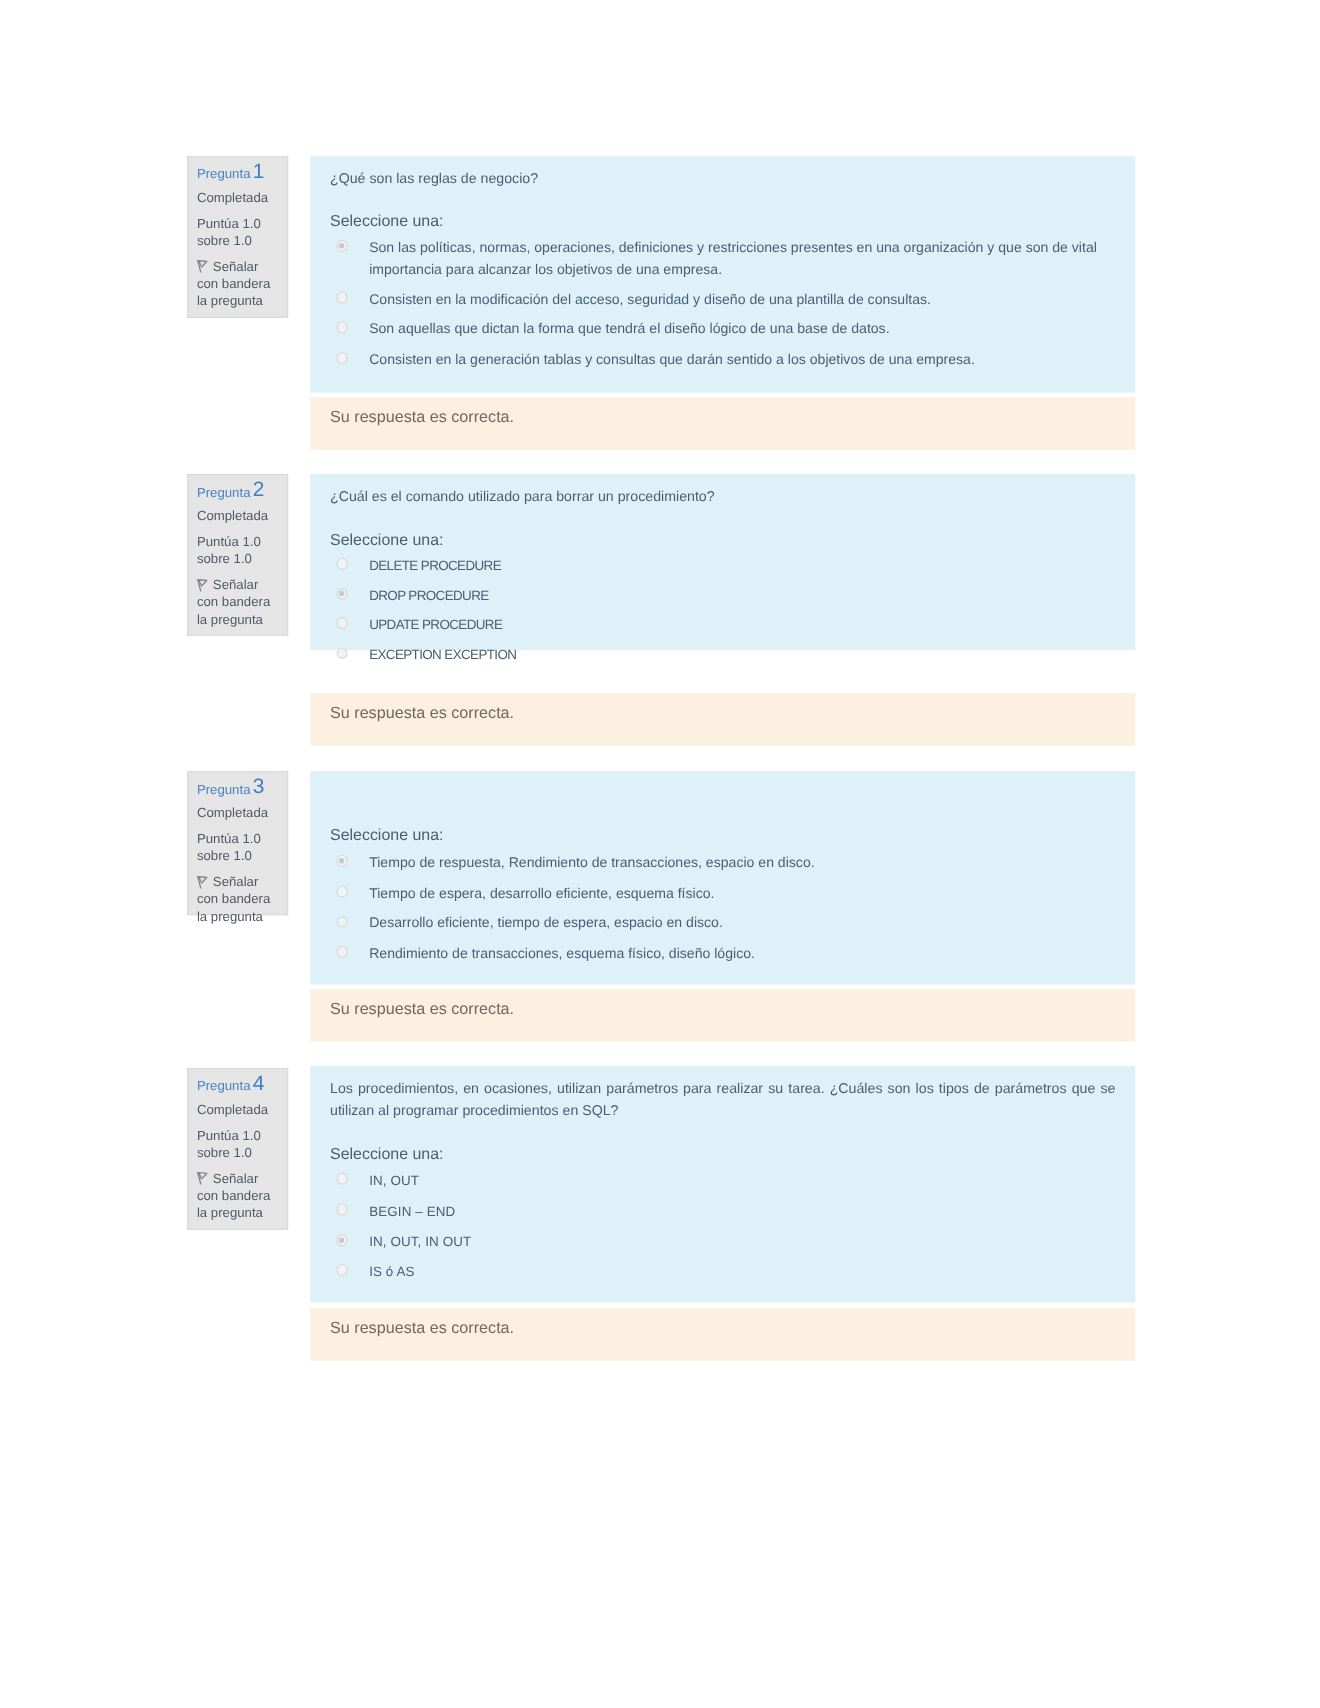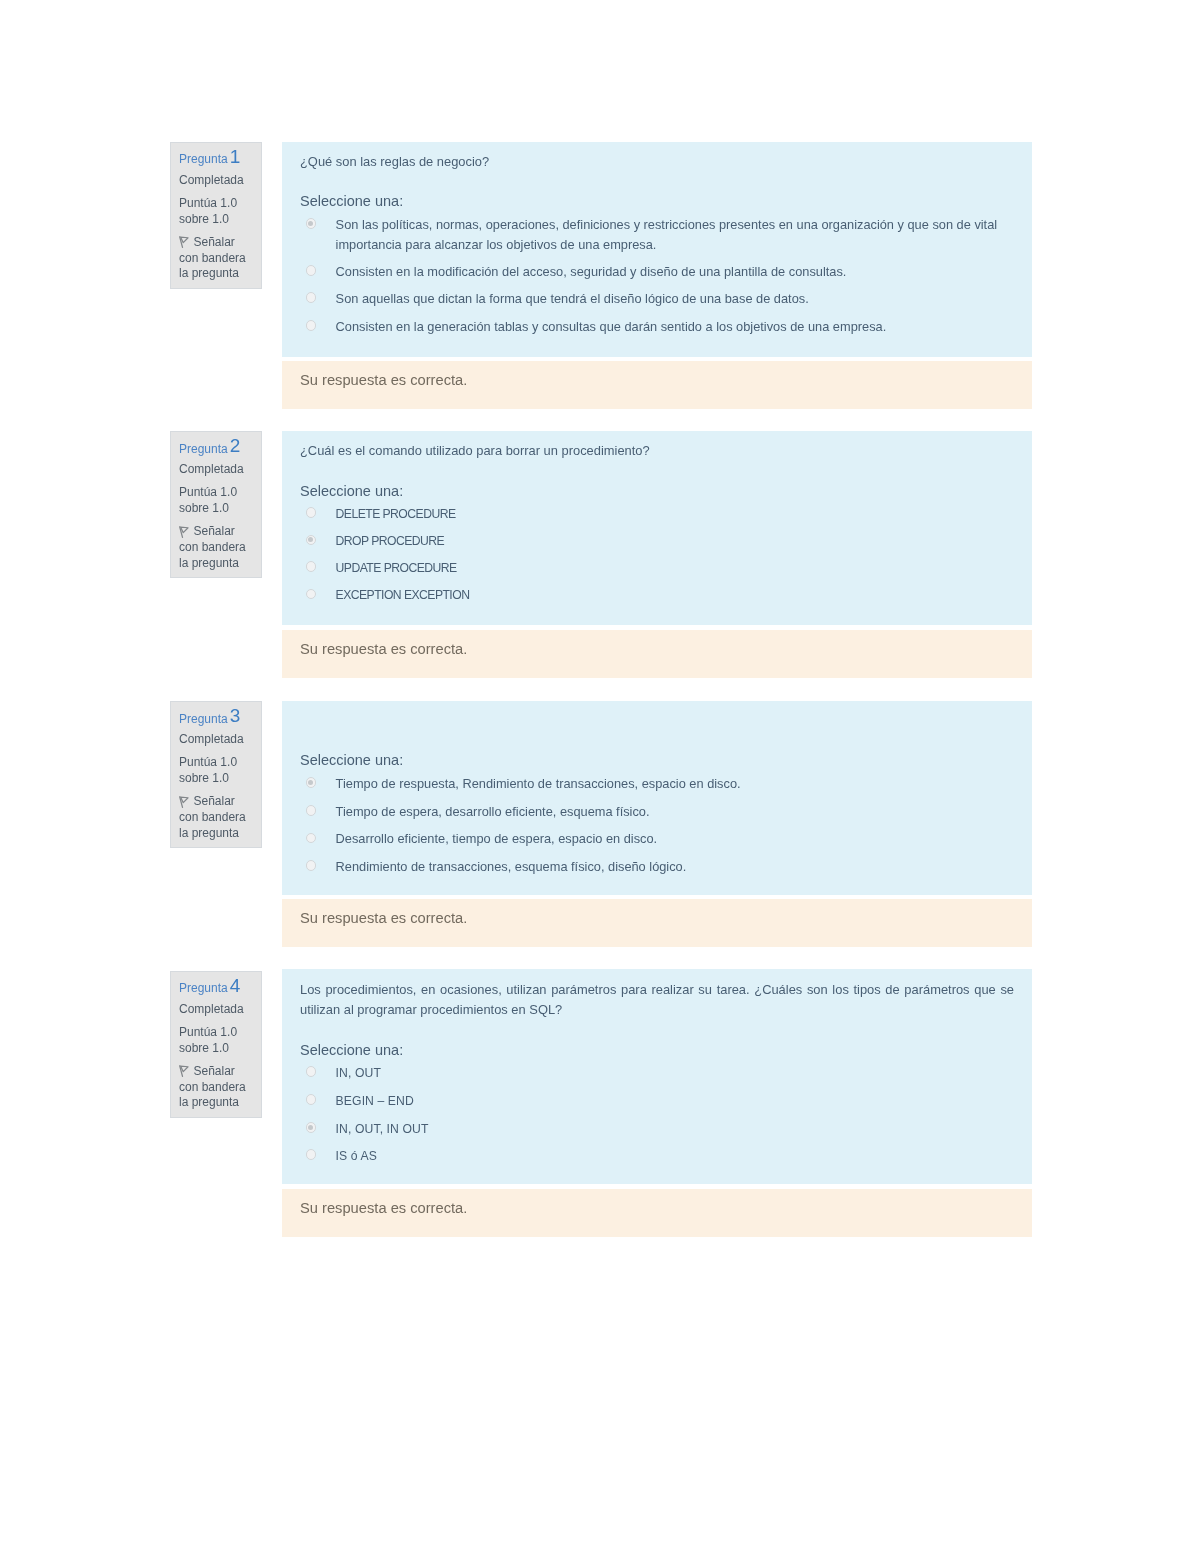--- a/index.html
+++ b/index.html
@@ -124,7 +124,7 @@
       <div class="ln" style="top: 123.8px;">la pregunta</div>
     </div>
 
-    <div class="qbody" style="top: 0px; height: 194px;">
+    <div class="qbody" style="top: 0px; height: 160px;">
       <p class="qtext" style="top: 10px;">¿Cuál es el comando utilizado para borrar un procedimiento?</p>
       <div class="prompt" style="top: 52.1px;">Seleccione una:</div>
       <div class="answers">

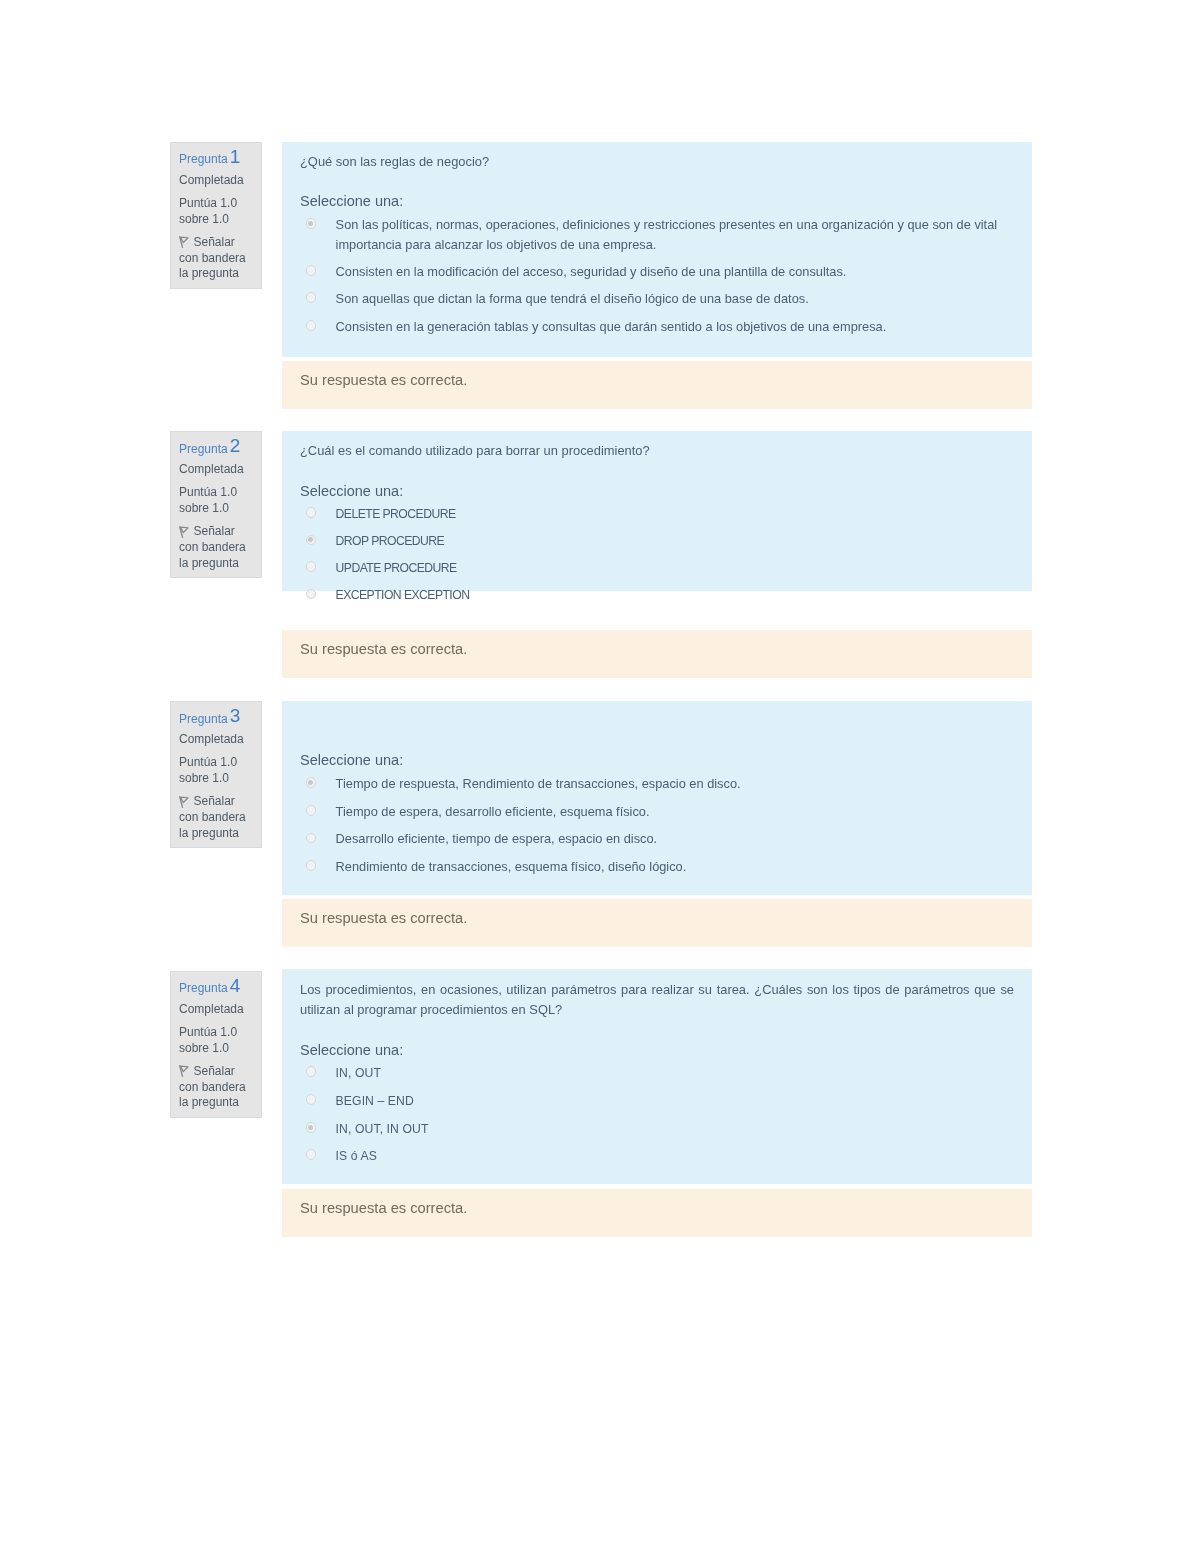--- a/index.html
+++ b/index.html
@@ -157,7 +157,7 @@
 
   <div class="qwrap" style="top: 701px;">
 
-    <div class="info" style="top: 0px; height: 147px;">
+    <div class="info" style="top: 0px; height: 131px;">
       <div class="ln no" style="top: 8.7px;">
         <span>Pregunta</span>
         <b>3</b>

